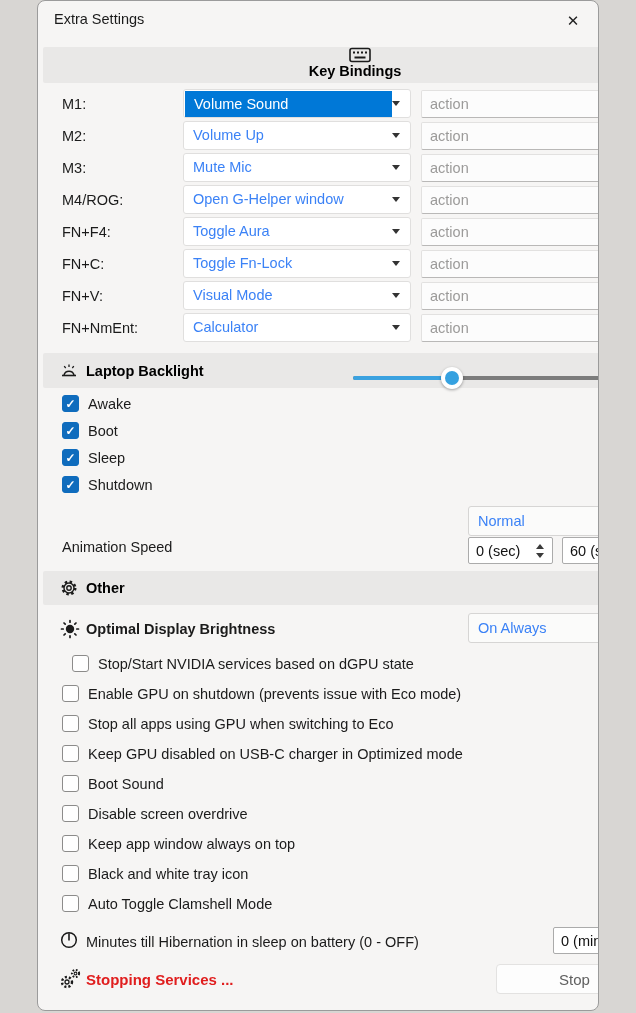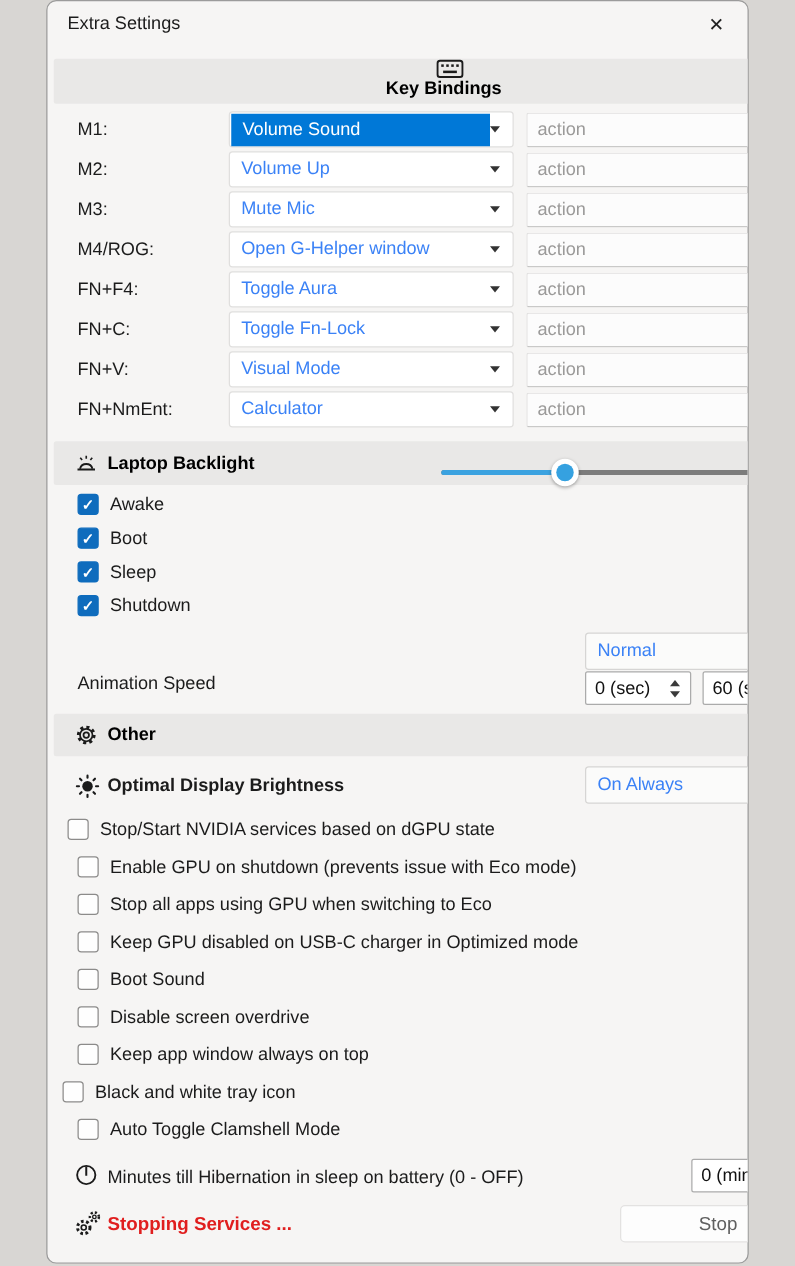--- a/index.html
+++ b/index.html
@@ -251,7 +251,7 @@
       </span>
   </div>
 
-  <div class="abs cb-row" style="left:16px;top:654px;">
+  <div class="abs cb-row" style="left:34px;top:654px;">
     <span class="cb unchecked"></span>
     <span class="cb-label">Stop/Start NVIDIA services based on dGPU state</span>
   </div>

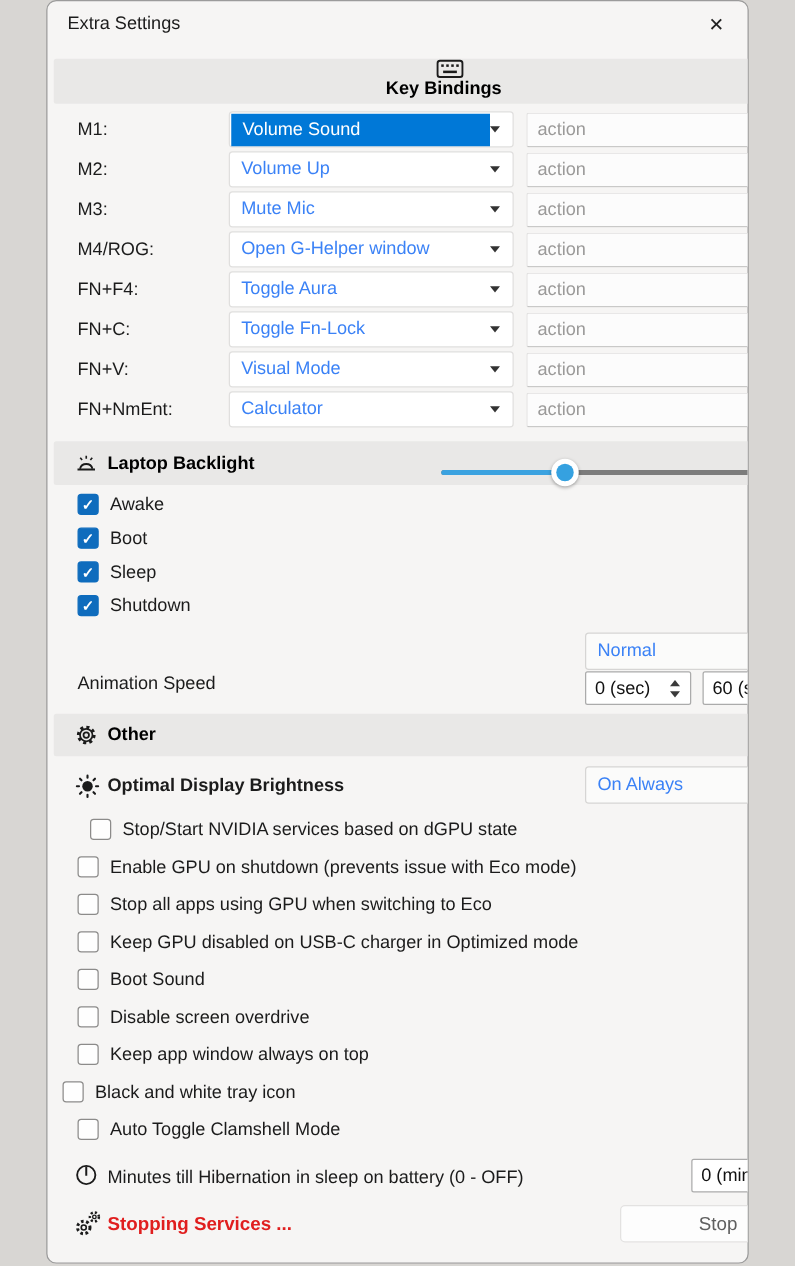--- a/index.html
+++ b/index.html
@@ -279,7 +279,7 @@
     <span class="cb unchecked"></span>
     <span class="cb-label">Disable screen overdrive</span>
   </div>
-  <div class="abs cb-row" style="left:12px;top:864px;">
+  <div class="abs cb-row" style="left:24px;top:864px;">
     <span class="cb unchecked"></span>
     <span class="cb-label">Black and white tray icon</span>
   </div>

